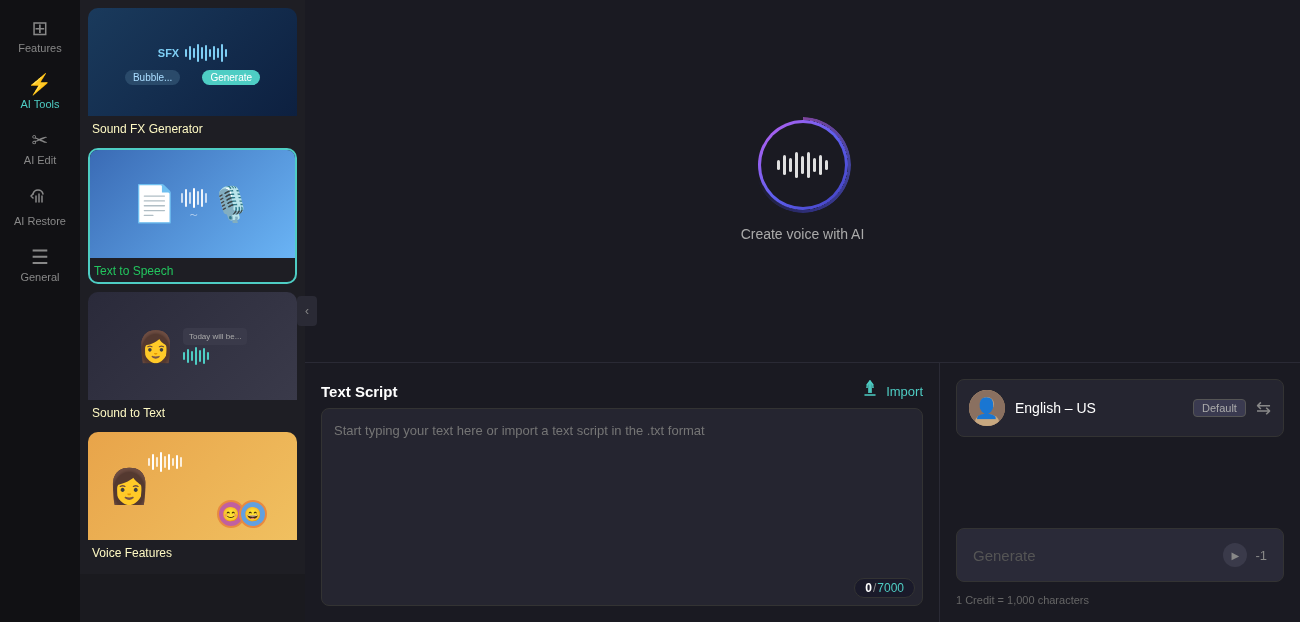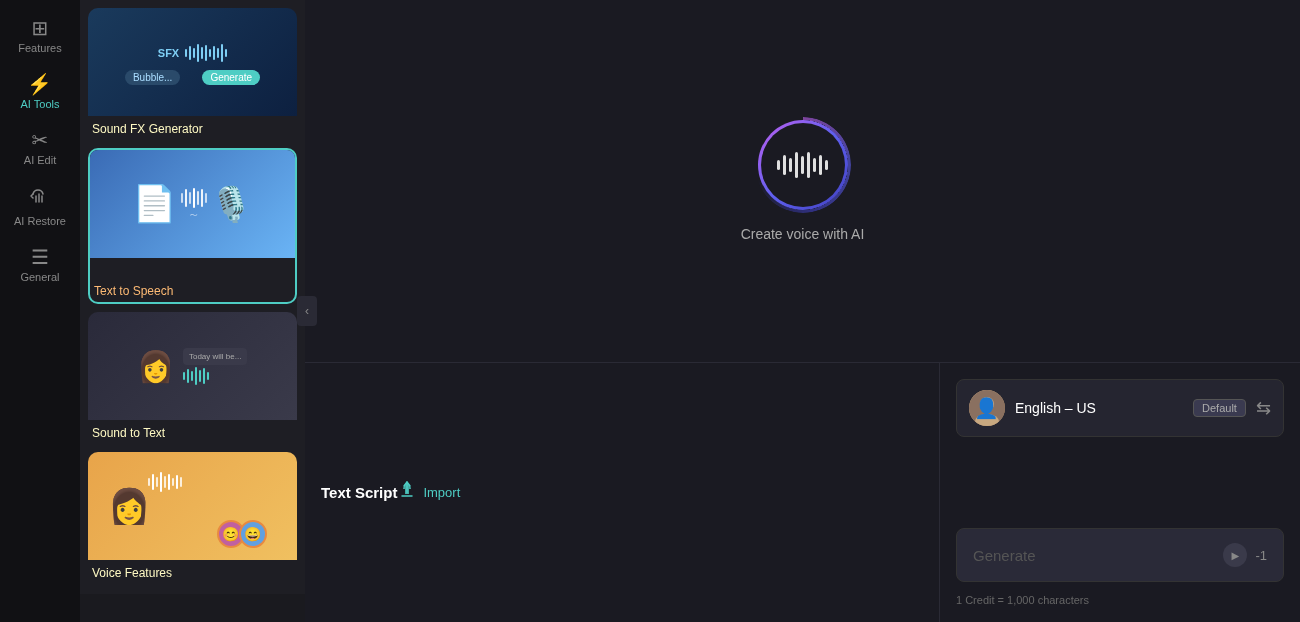--- a/index.html
+++ b/index.html
@@ -84,7 +84,7 @@
       font-size: 12px;
       color: #fef9c3;
     }
-    .card-label.active-label { color: #fdba74; margin-top: 20px; }
+    .card-label.active-label { color: #22c55e; }
 
     
     .sfx-decoration {

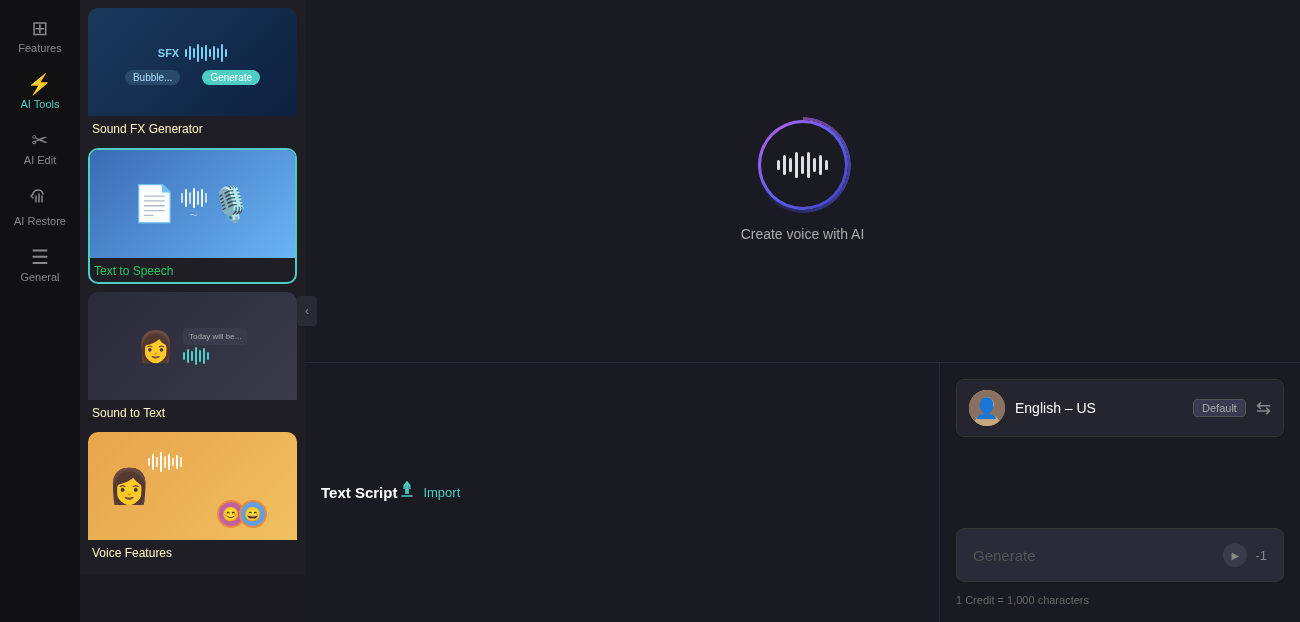--- a/index.html
+++ b/index.html
@@ -218,7 +218,7 @@
       flex: 1;
       padding: 16px;
       display: flex;
-      flex-direction: row;
+      flex-direction: column;
       gap: 4px;
       border-right: 1px solid #2a2a35;
     }

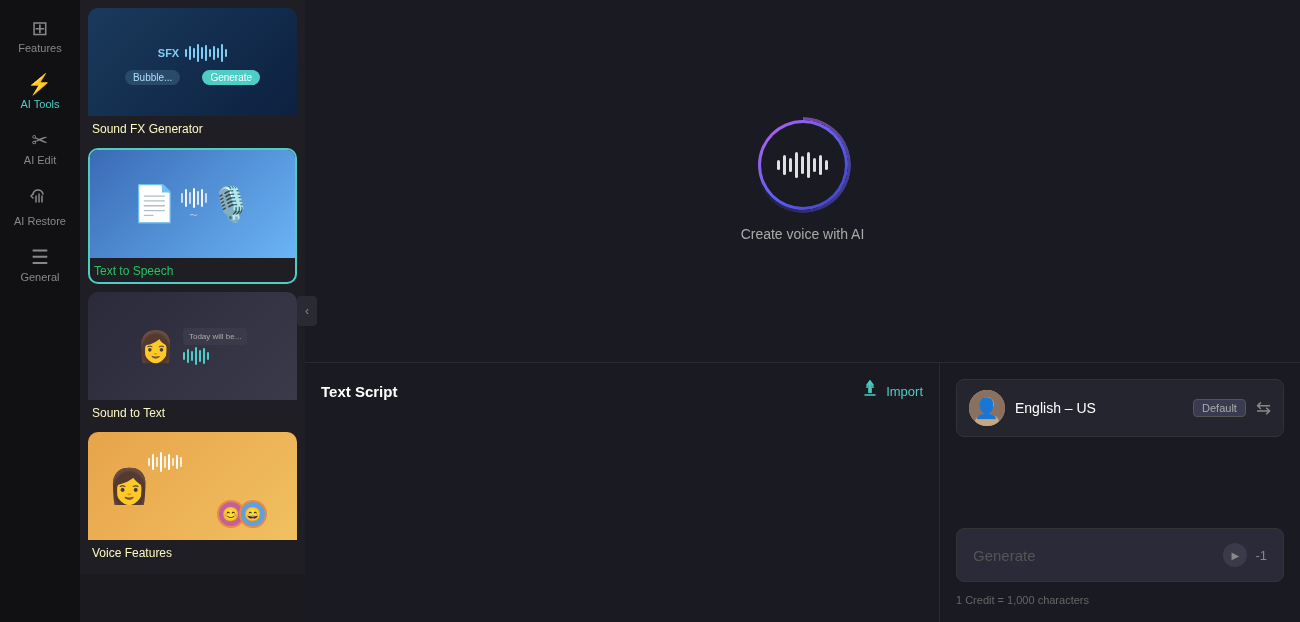--- a/index.html
+++ b/index.html
@@ -606,6 +606,14 @@
           <span>Import</span>
         </button>
       </div>
+      <div class="text-area-wrapper">
+        <textarea class="script-textarea" placeholder="Start typing your text here or import a text script in the .txt format" style=""></textarea>
+        <div class="char-counter">
+          <span class="char-current">0</span>
+          <span class="char-sep">/</span>
+          <span class="char-max">7000</span>
+        </div>
+      </div>
     </div>
 
     <div class="voice-panel">

